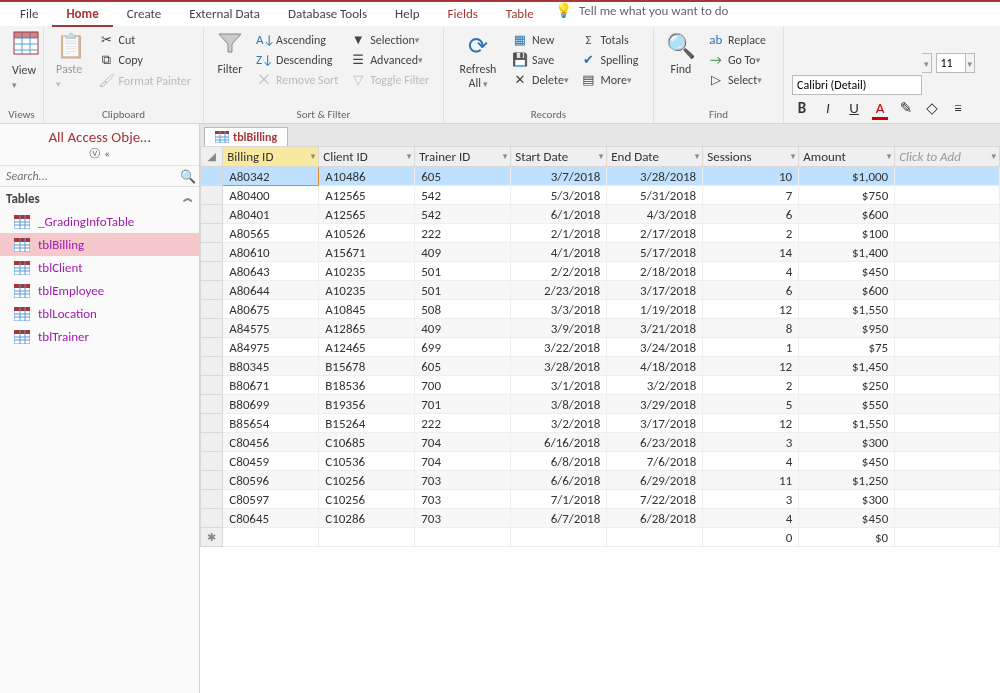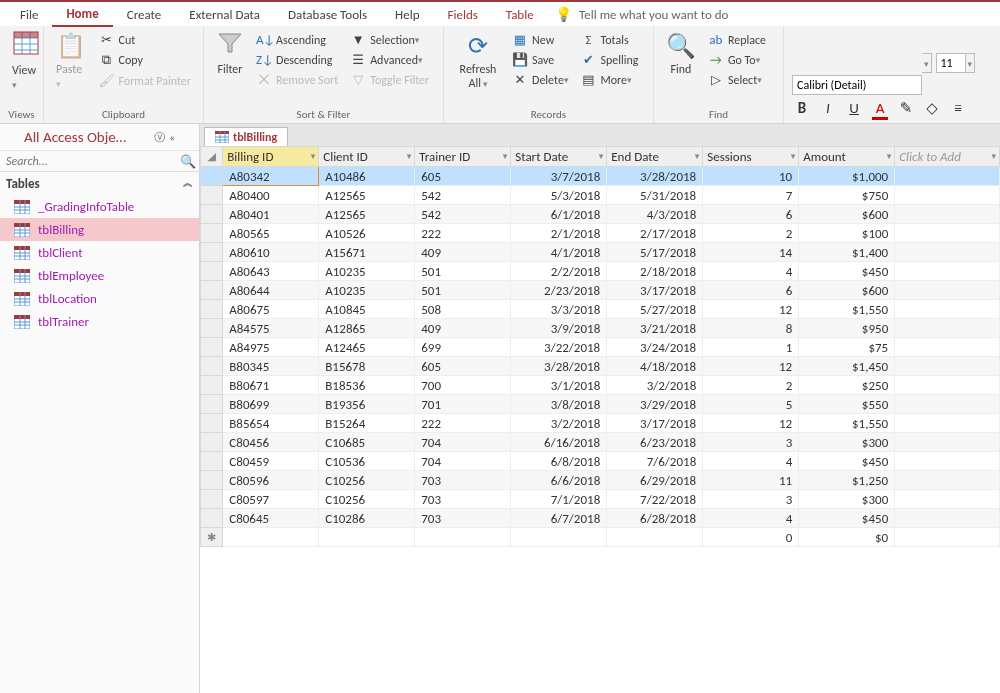--- a/index.html
+++ b/index.html
@@ -6,7 +6,7 @@
 body { background: #fff; width: 1000px; height: 693px; overflow: hidden; font-size: 13px; color: #333; }
 
 
-.menubar { height: 26px; background: #fff; border-top: 2px solid #a4373a; display: flex; align-items: center; padding-left: 6px; }
+.menubar { height: 26px; background: #fff; border-top: 2px solid #a4373a; display: flex; align-items: flex-start; padding-left: 6px; }
 .menubar .m { padding: 4px 14px; color: #444; cursor: pointer; }
 .menubar .m.active { color: #a4373a; font-weight: 600; border-bottom: 2px solid #a4373a; }
 .menubar .m.red { color: #a4373a; }

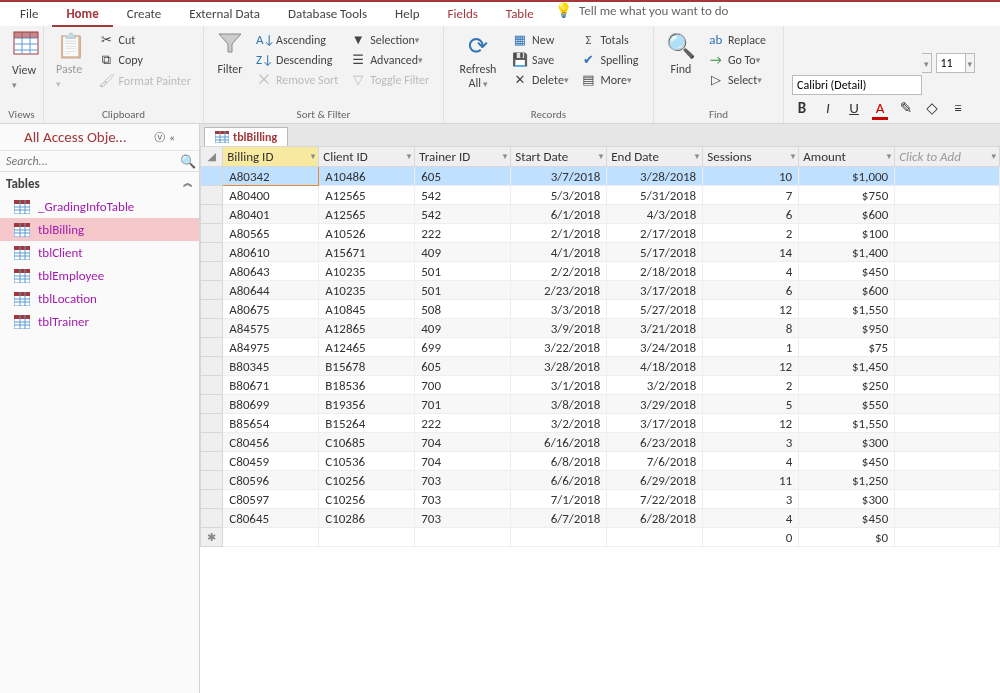--- a/index.html
+++ b/index.html
@@ -34,7 +34,7 @@
 
 .main { display: flex; height: calc(693px - 26px - 98px); }
 .nav { width: 200px; border-right: 1px solid #d4d4d4; background: #fafafa; }
-.nav .hdr { display: flex; align-items: center; justify-content: space-between; padding: 4px 24px; border-bottom: 1px solid #e5e5e5; }
+.nav .hdr { display: flex; align-items: center; justify-content: space-between; padding: 4px 6px; border-bottom: 1px solid #e5e5e5; flex-direction: column; }
 .nav .hdr .title { color: #a4373a; font-size: 15px; }
 .nav .hdr .chev { font-size: 11px; color: #666; cursor: pointer; }
 .nav .search { display: flex; padding: 0px 0px; }

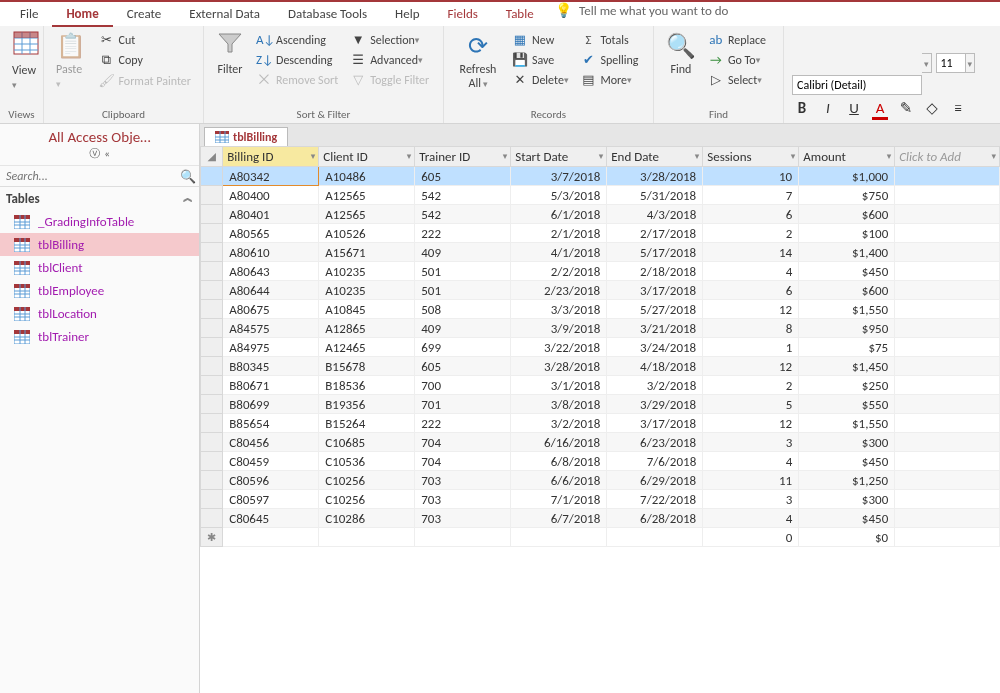--- a/index.html
+++ b/index.html
@@ -476,7 +476,7 @@
               <td>A10845</td>
               <td>508</td>
               <td class="num">3/3/2018</td>
-              <td class="num">5/27/2018</td>
+              <td class="num">1/19/2018</td>
               <td class="num">12</td>
               <td class="num">$1,550</td>
               <td></td>

